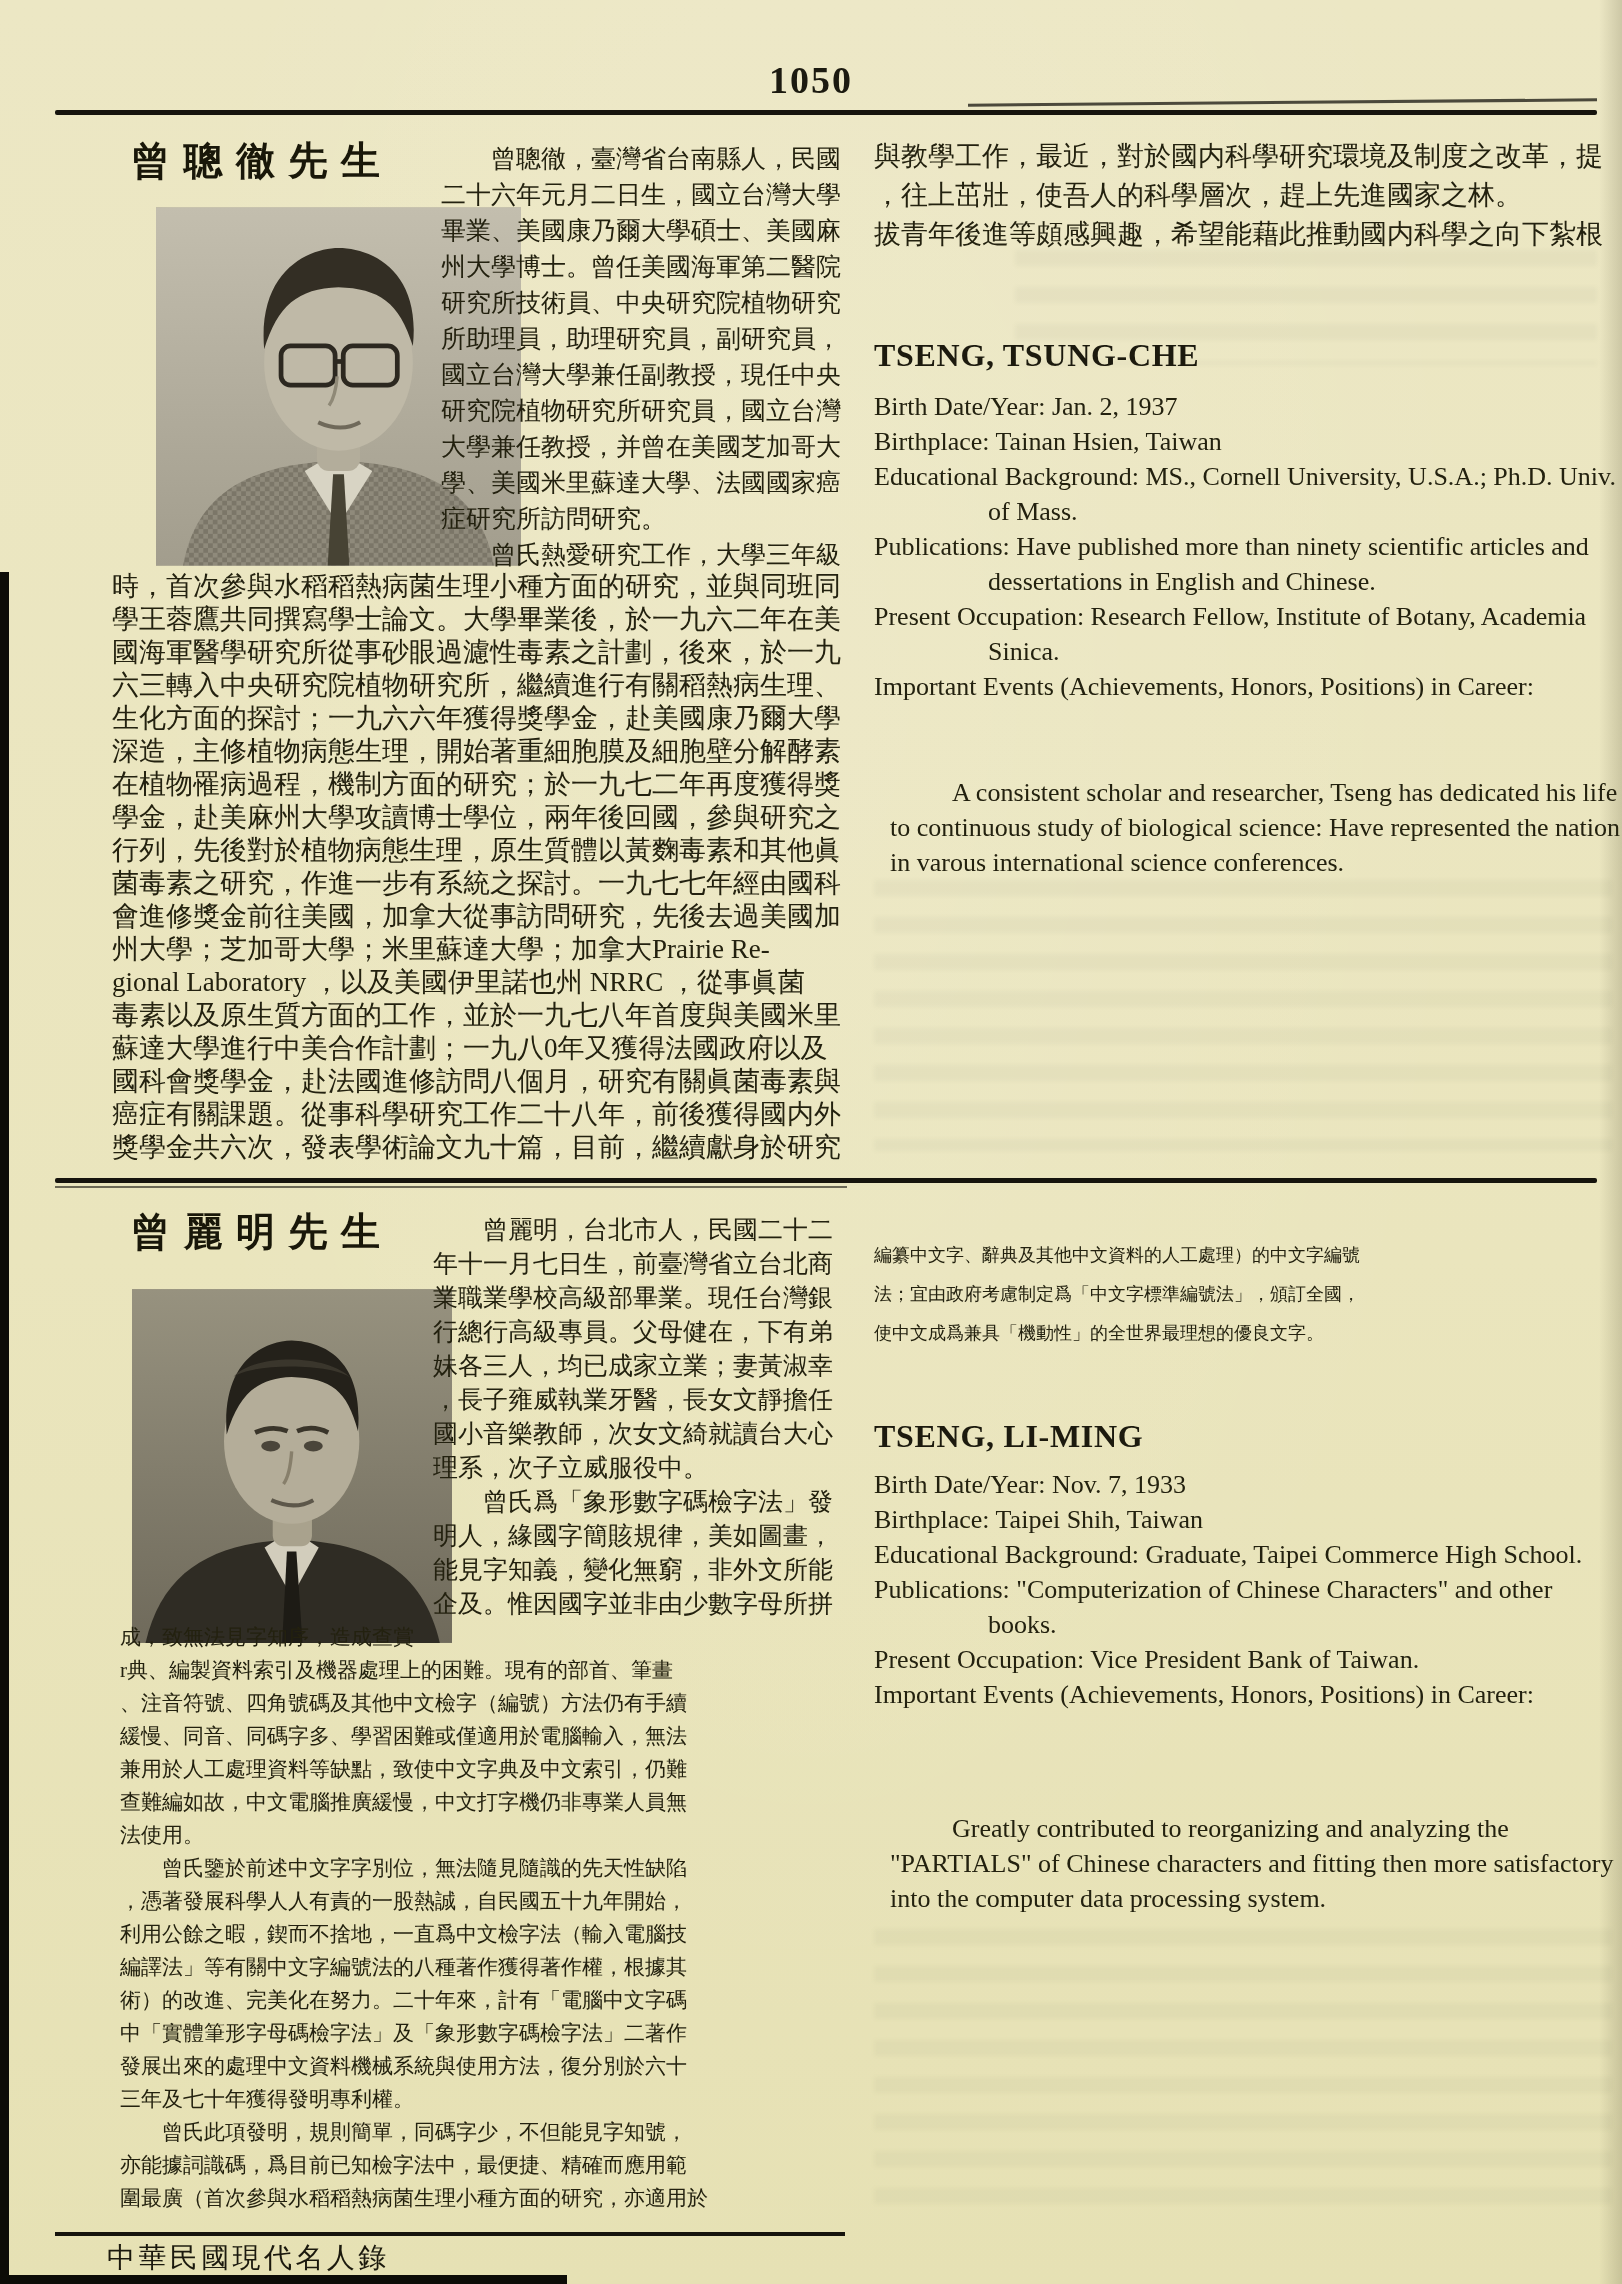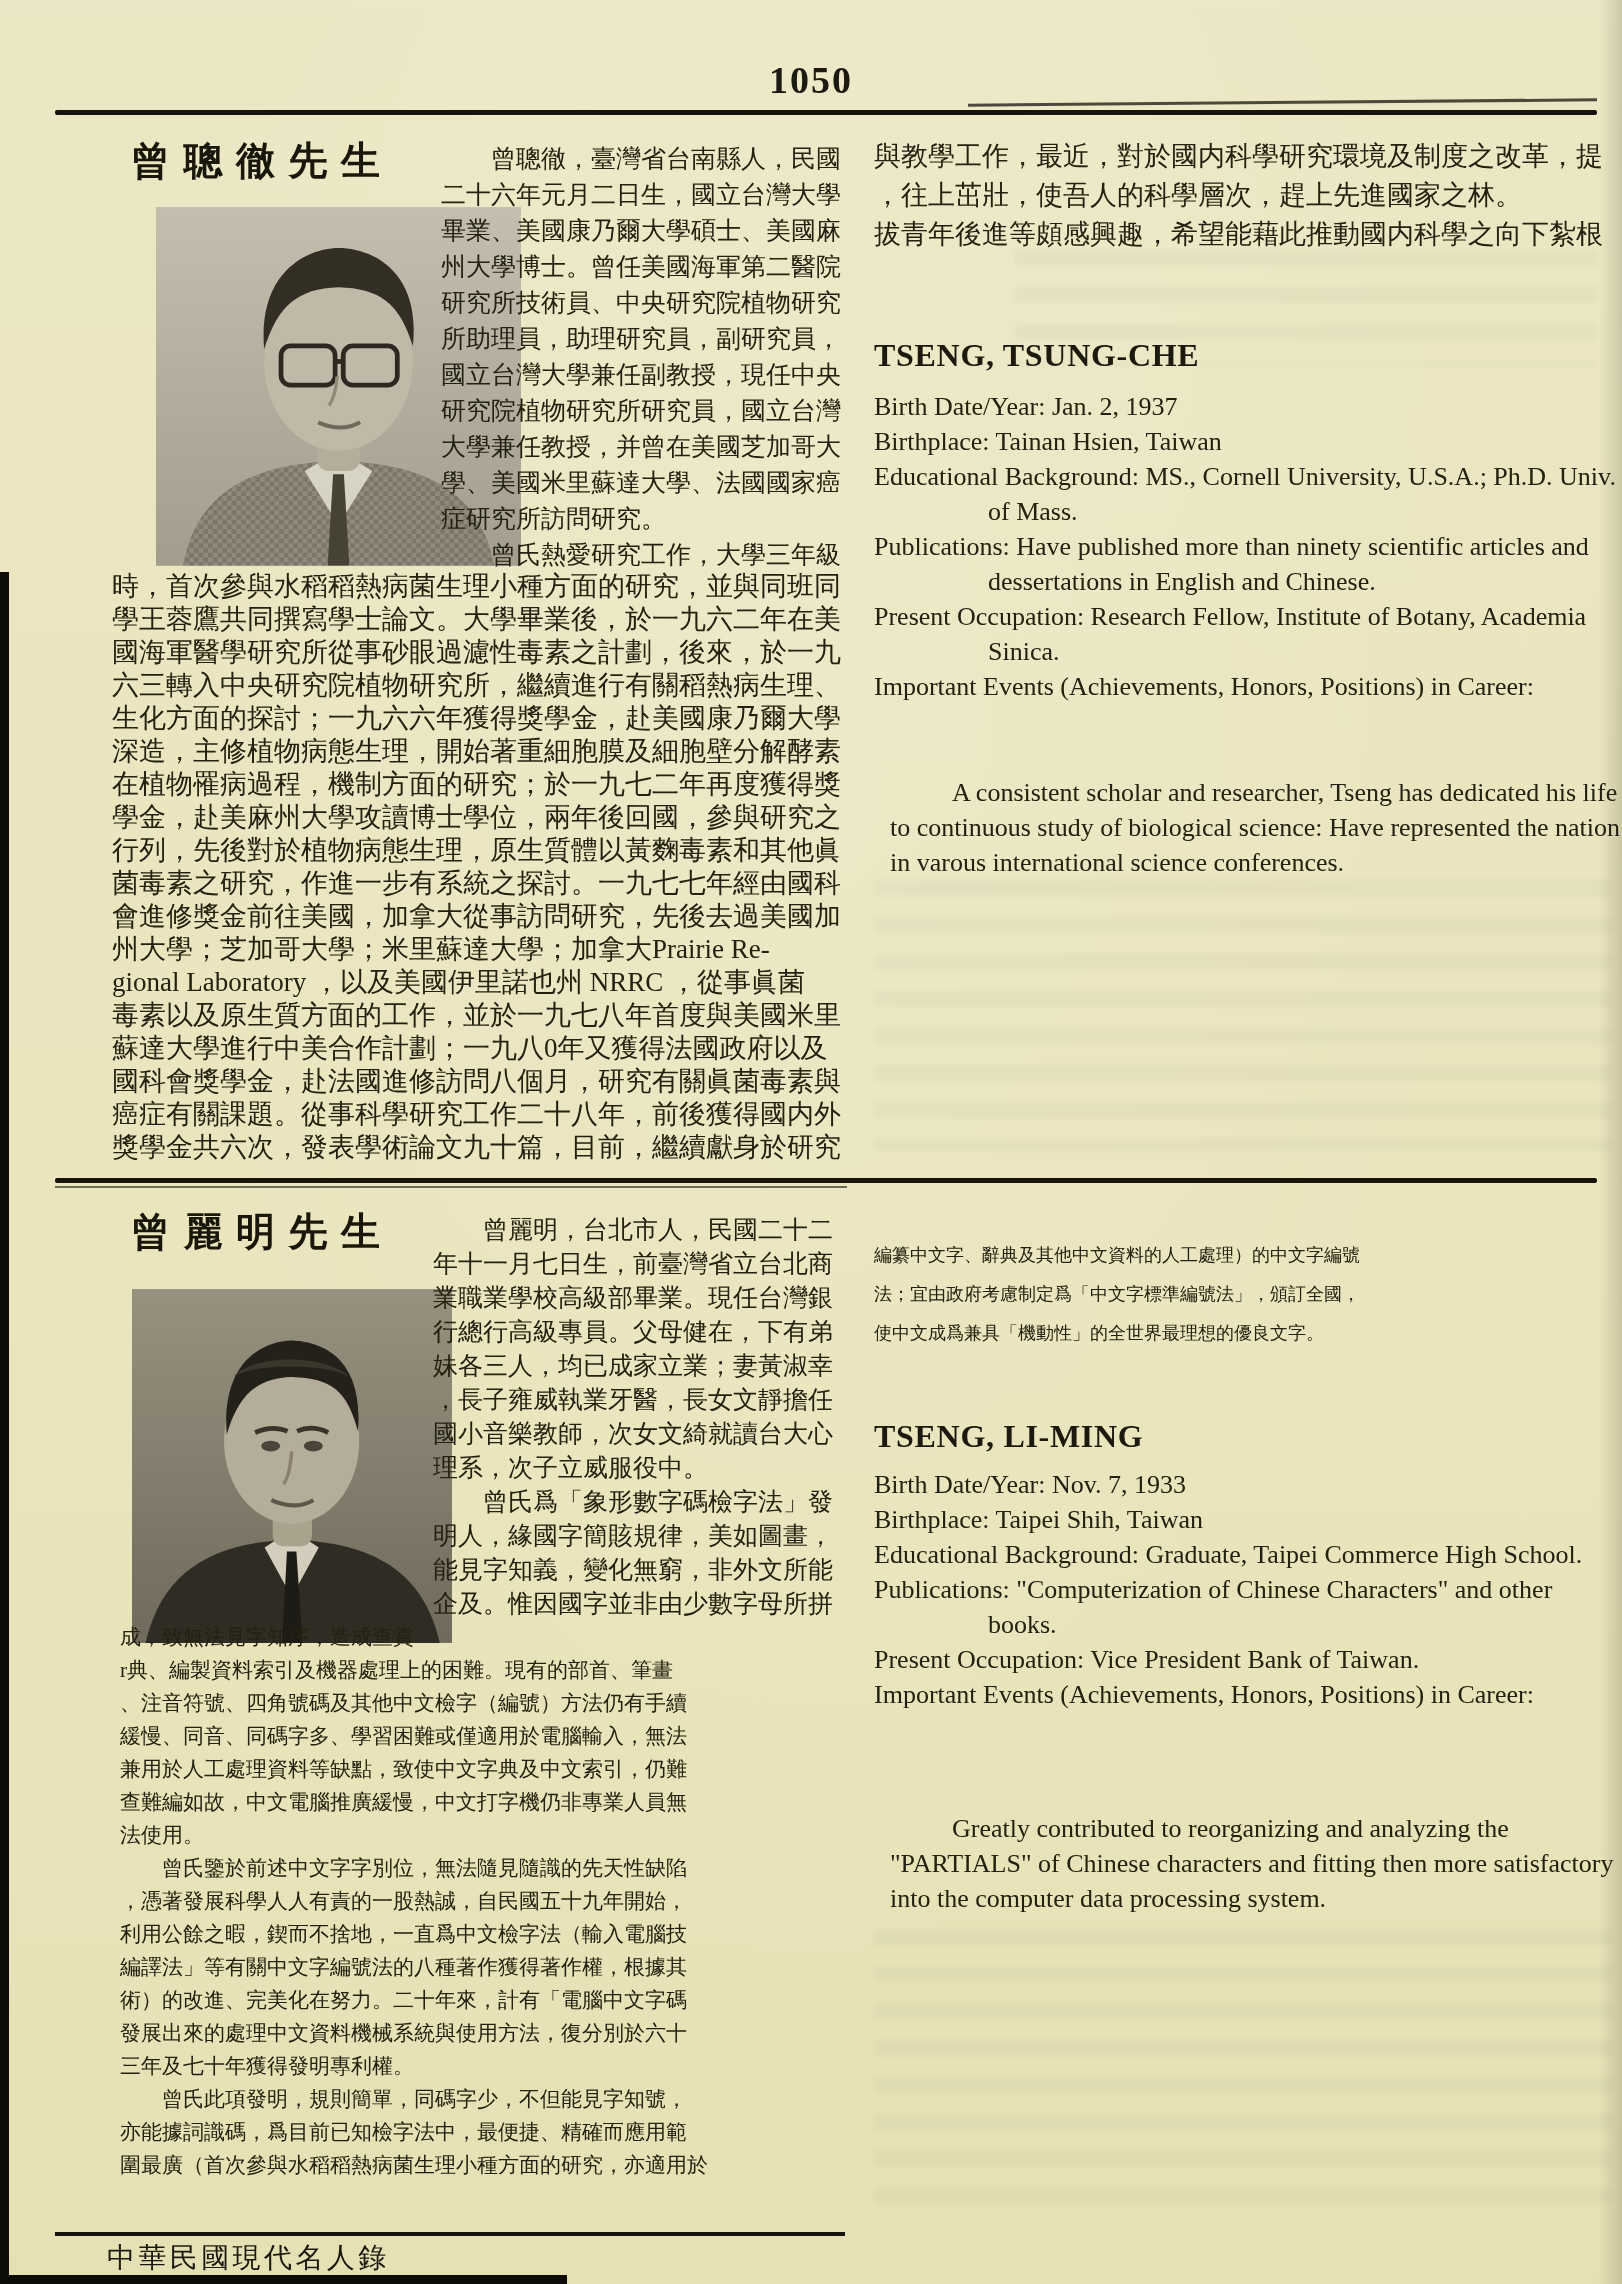--- a/index.html
+++ b/index.html
@@ -260,6 +260,7 @@
         <div class="cjk-line">利用公餘之暇，鍥而不捨地，一直爲中文檢字法（輸入電腦技</div>
         <div class="cjk-line">編譯法」等有關中文字編號法的八種著作獲得著作權，根據其</div>
         <div class="cjk-line">術）的改進、完美化在努力。二十年來，計有「電腦中文字碼</div>
+        <div class="cjk-line">中「實體筆形字母碼檢字法」及「象形數字碼檢字法」二著作</div>
         <div class="cjk-line">發展出來的處理中文資料機械系統與使用方法，復分別於六十</div>
         <div class="cjk-line">三年及七十年獲得發明專利權。</div>
         <div class="cjk-line">　　曾氏此項發明，規則簡單，同碼字少，不但能見字知號，</div>

